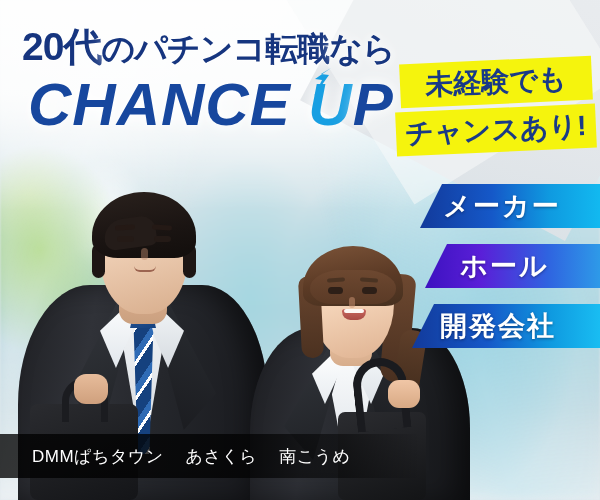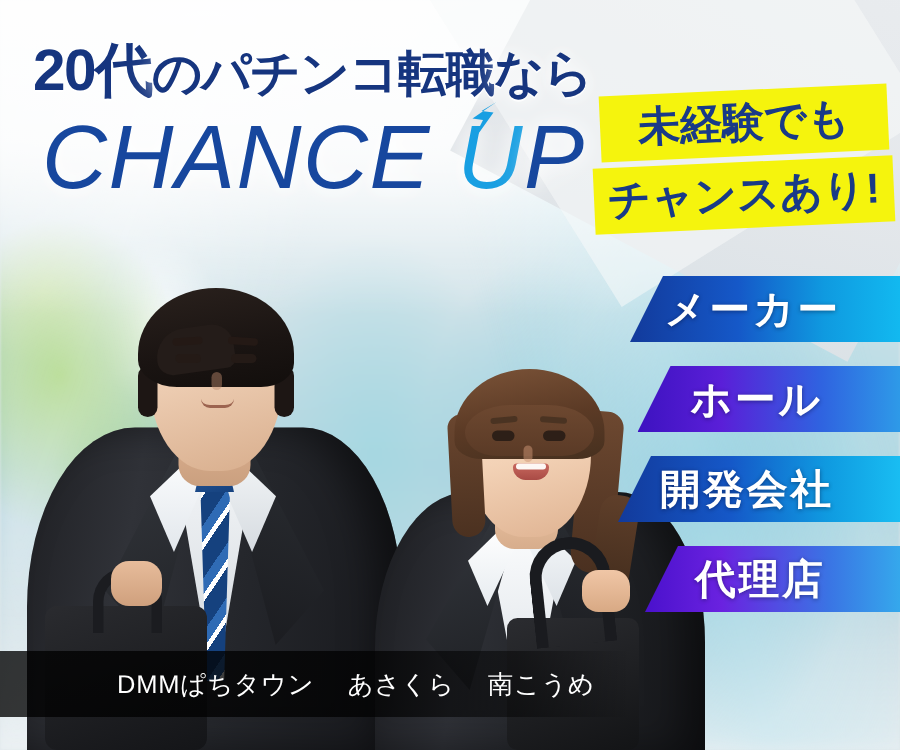--- a/index.html
+++ b/index.html
@@ -256,7 +256,7 @@
 
   .chance-up{
     position:absolute;left:28px;top:70px;
-    font-size:60px;font-weight:normal;font-style:italic;
+    font-size:60px;font-weight:bold;font-style:italic;
     letter-spacing:1px;white-space:nowrap;
     text-shadow:0 0 12px rgba(255,255,255,.95),0 0 22px rgba(255,255,255,.85);
   }

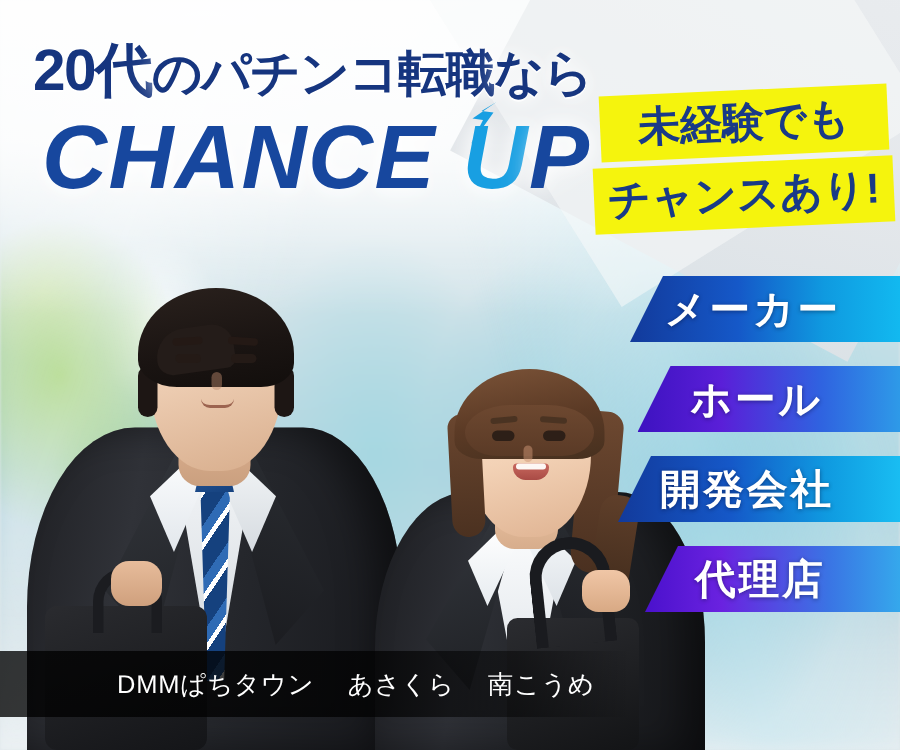--- a/index.html
+++ b/index.html
@@ -401,9 +401,6 @@
   <div class="cat cat-3">
     <span>開発会社</span>
   </div>
-  <div class="cat cat-4">
-    <span>代理店</span>
-  </div>
 
   <div class="credit-bar">
     <div class="credit-text">

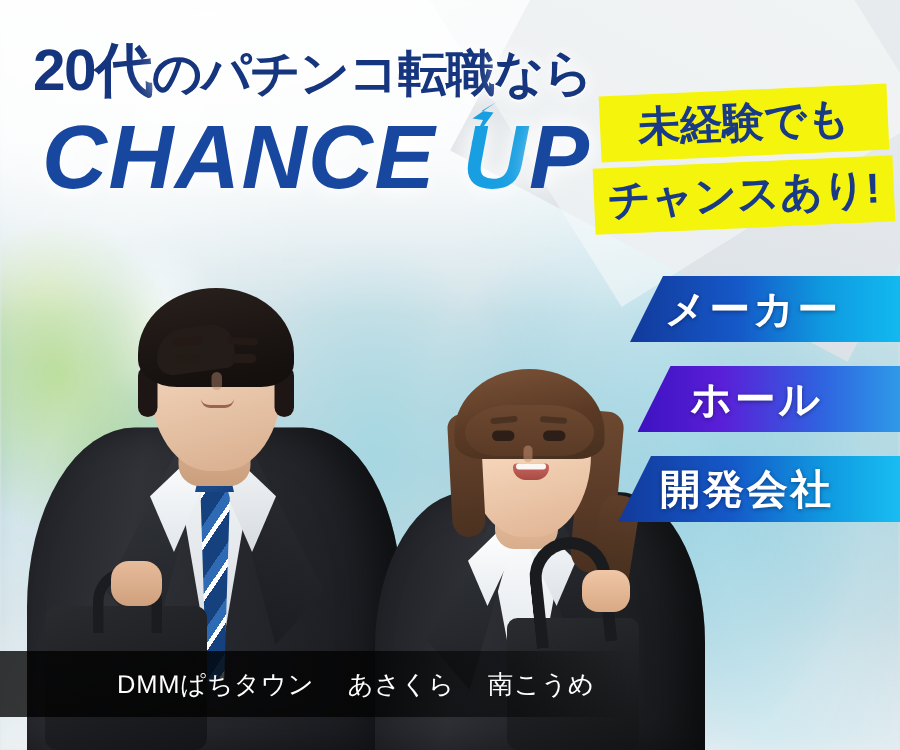--- a/index.html
+++ b/index.html
@@ -307,7 +307,7 @@
     display:flex;align-items:center;
   }
   .credit-text{
-    color:#fff;font-size:17px;letter-spacing:.5px;padding-left:78px;white-space:nowrap;
+    color:#fff;font-size:17px;letter-spacing:.5px;padding-left:32px;white-space:nowrap;
   }
   .credit-text span{margin-right:22px;}
   .credit-text span:last-child{margin-right:0;}

